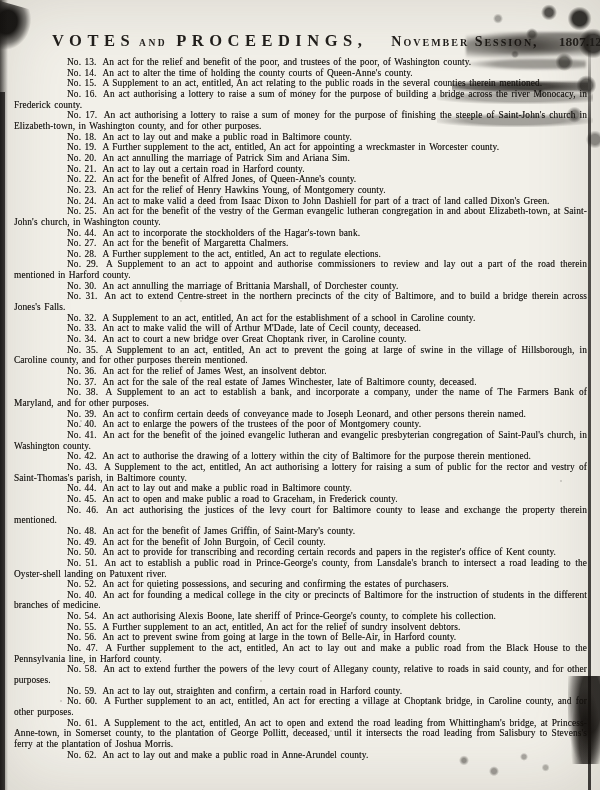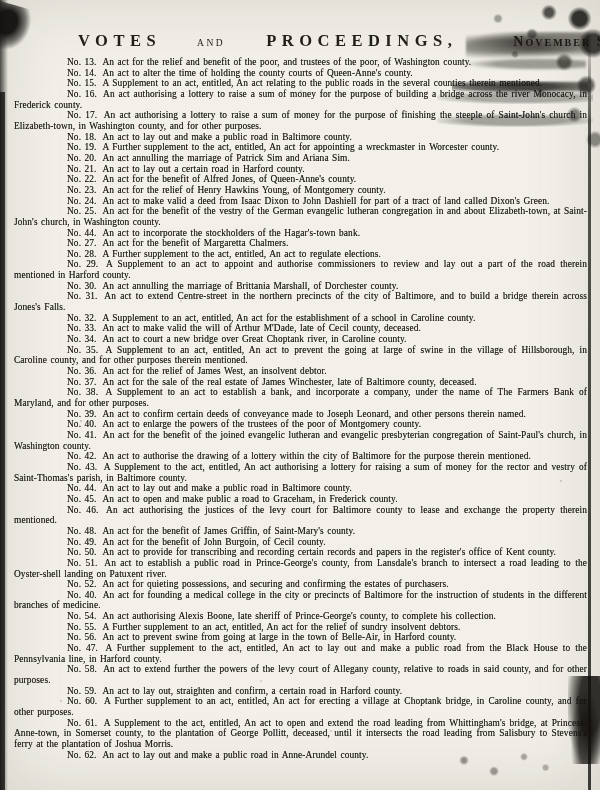--- a/index.html
+++ b/index.html
@@ -12,8 +12,8 @@
   }
   
   .hdr{
-    position:absolute;left:78px;right:6px;top:31px;height:26px;
-    display:flex;align-items:baseline;white-space:nowrap;z-index:2;gap:32px;
+    position:absolute;left:52px;right:6px;top:31px;height:26px;
+    display:flex;align-items:baseline;white-space:nowrap;z-index:2;
   }
   .t-votes,.t-proc{font-size:16.5px;font-weight:bold;letter-spacing:5.5px;}
   .t-and{font-size:9.5px;font-weight:normal;letter-spacing:2.5px;margin:0 9px 0 4px;}

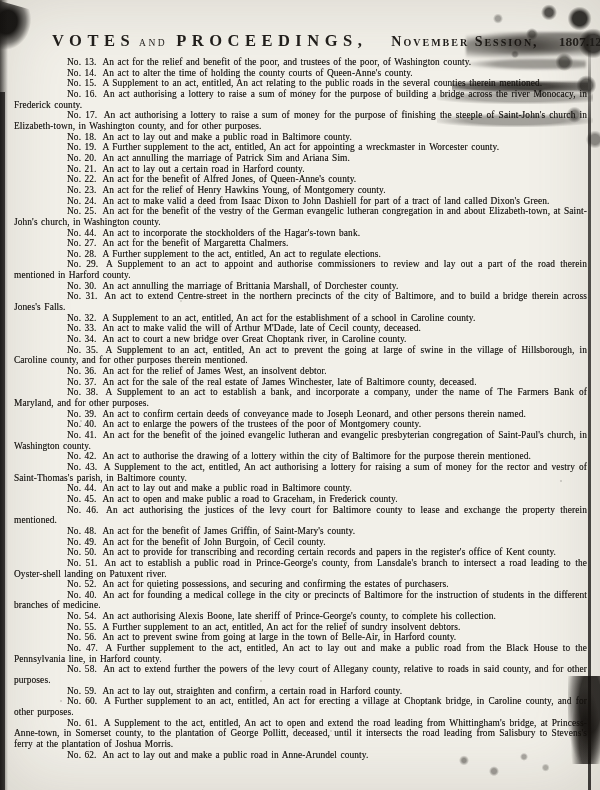--- a/index.html
+++ b/index.html
@@ -16,7 +16,7 @@
     display:flex;align-items:baseline;white-space:nowrap;z-index:2;
   }
   .t-votes,.t-proc{font-size:16.5px;font-weight:bold;letter-spacing:5.5px;}
-  .t-and{font-size:9.5px;font-weight:normal;letter-spacing:2.5px;margin:0 9px 0 4px;}
+  .t-and{font-size:9.5px;font-weight:bold;letter-spacing:2.5px;margin:0 9px 0 4px;}
   .t-session{font-variant:small-caps;font-size:14px;font-weight:bold;letter-spacing:2px;margin-left:24px;}
   .t-year{font-size:13.5px;font-weight:bold;margin-left:20px;filter:blur(.35px);opacity:.92;}
   .t-page{font-size:12.5px;font-weight:bold;margin-left:auto;margin-right:16px;filter:blur(.55px);opacity:.8;}

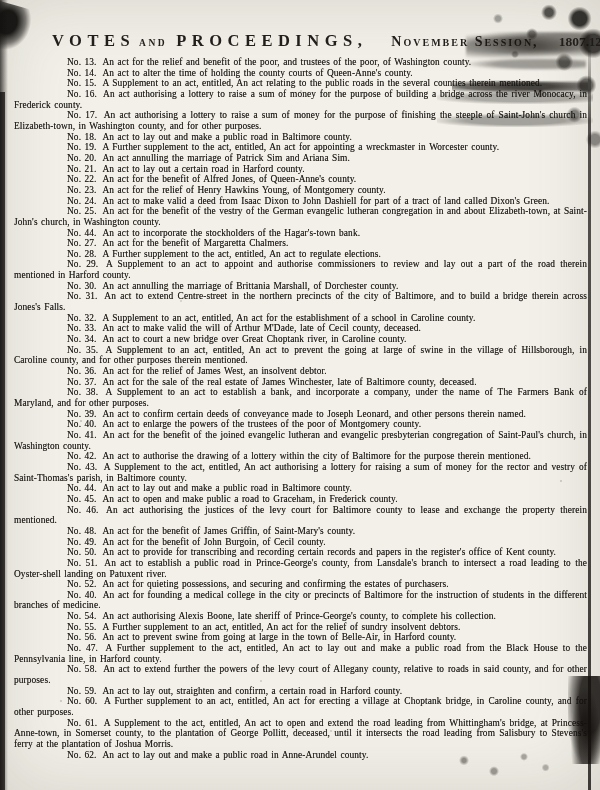--- a/index.html
+++ b/index.html
@@ -156,7 +156,7 @@
 
       <p class="entry"><span class="no">No. 42.</span><span class="txt"> An act to authorise the drawing of a lottery within the city of Baltimore for the purpose therein mentioned.</span></p>
 
-      <p class="entry"><span class="no">No. 43.</span><span class="txt"> A Supplement to the act, entitled, An act authorising a lottery for raising a sum of money for the rector and vestry of Saint-Thomas's parish, in Baltimore county.</span></p>
+      <p class="entry"><span class="no">No. 43.</span><span class="txt"> A Supplement to the act, entitled, An act authorising a lottery for raising a sum of public for the rector and vestry of Saint-Thomas's parish, in Baltimore county.</span></p>
 
       <p class="entry"><span class="no">No. 44.</span><span class="txt"> An act to lay out and make a public road in Baltimore county.</span></p>
 

